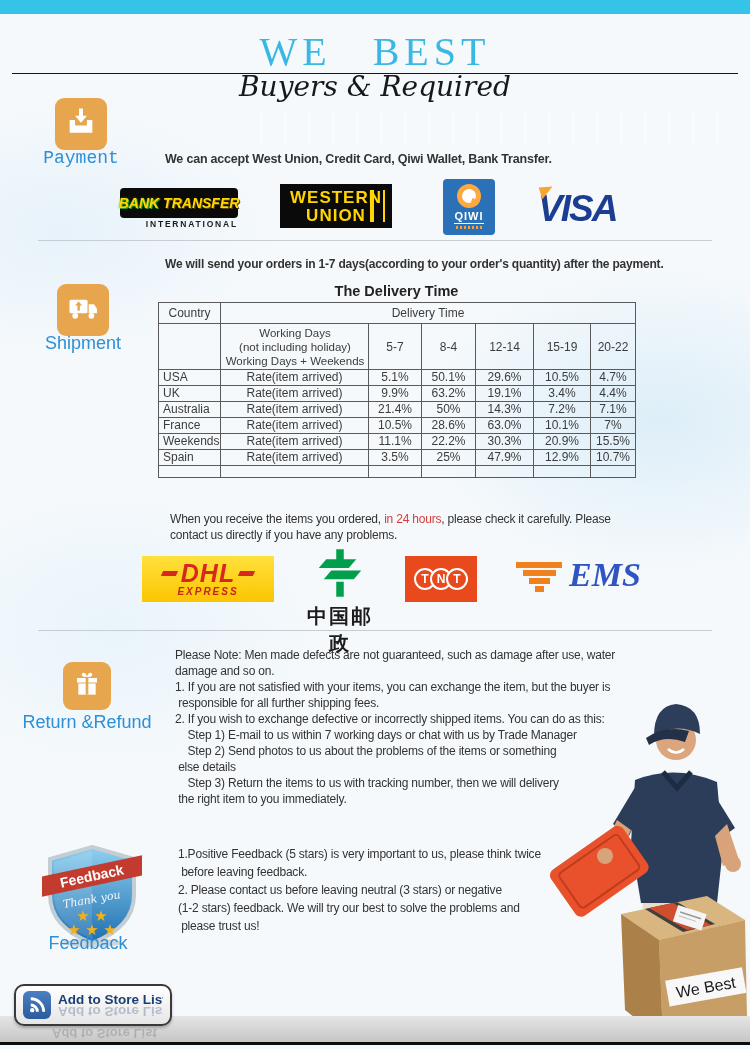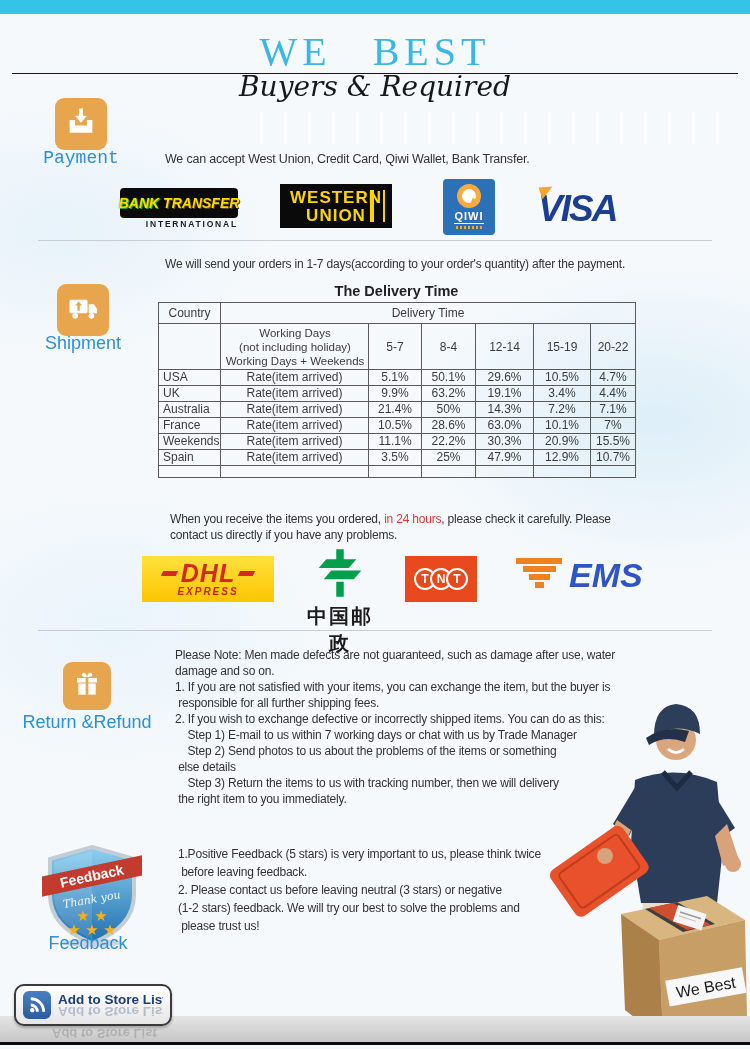--- a/index.html
+++ b/index.html
@@ -27,7 +27,7 @@
     display:flex; align-items:center; justify-content:center; }
   .sec-label { position:absolute; color:#2d8fd5; font-size:18px; text-align:center; }
 
-  .body-text { color:#333; font-size:12px; letter-spacing:-0.2px; }
+  .body-text { color:#333; font-size:12px; letter-spacing:-0.2px;font-weight:bold; }
 
   
   .bt-logo { position:absolute; left:120px; top:188px; width:118px; }

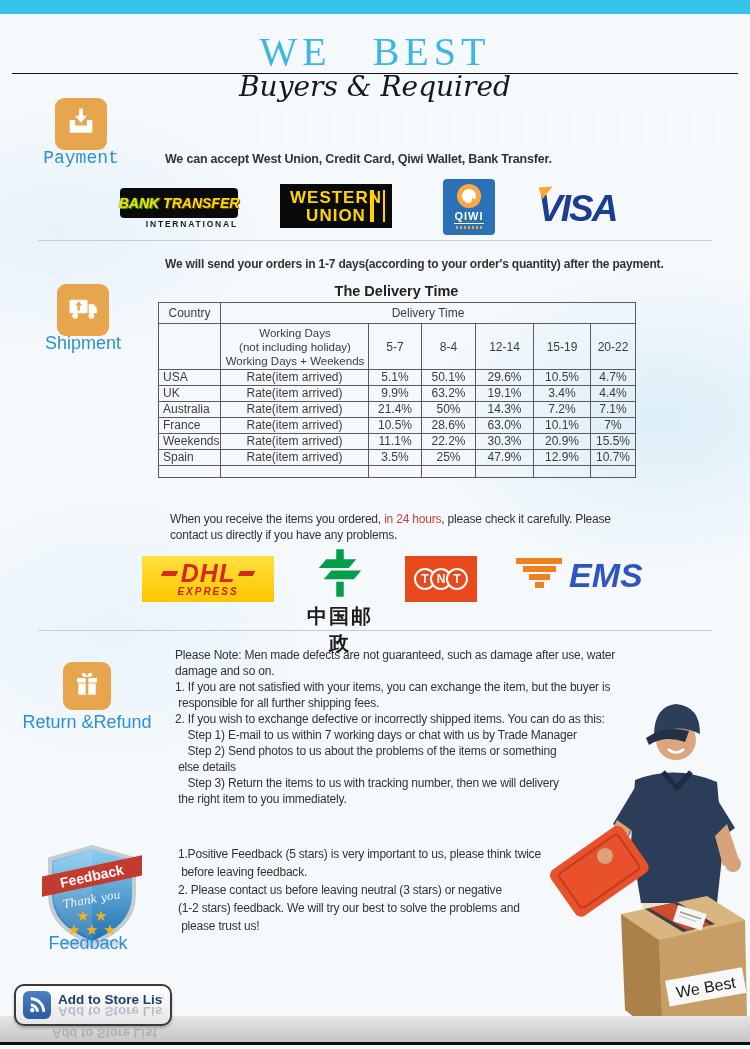--- a/index.html
+++ b/index.html
@@ -93,7 +93,7 @@
   .tnt-c { width:22px; height:22px; border:2.5px solid #fff; border-radius:50%; background:#e8491d;
     color:#fff; font-weight:900; font-size:12px; display:flex; align-items:center;
     justify-content:center; margin:0 -3px; position:relative; }
-  .ems { position:absolute; left:516px; top:558px; display:flex; align-items:flex-start; gap:7px; }
+  .ems { position:absolute; left:516px; top:558px; display:flex; align-items:flex-end; gap:7px;font-family:Liberation Serif, serif; }
   .ems-tri { display:flex; flex-direction:column; align-items:center; gap:2px; }
   .ems-bar { background:#f0811f; height:6px; }
   .ems-text { font-size:34px; font-weight:900; font-style:italic; color:#2f55c3; line-height:1; }

